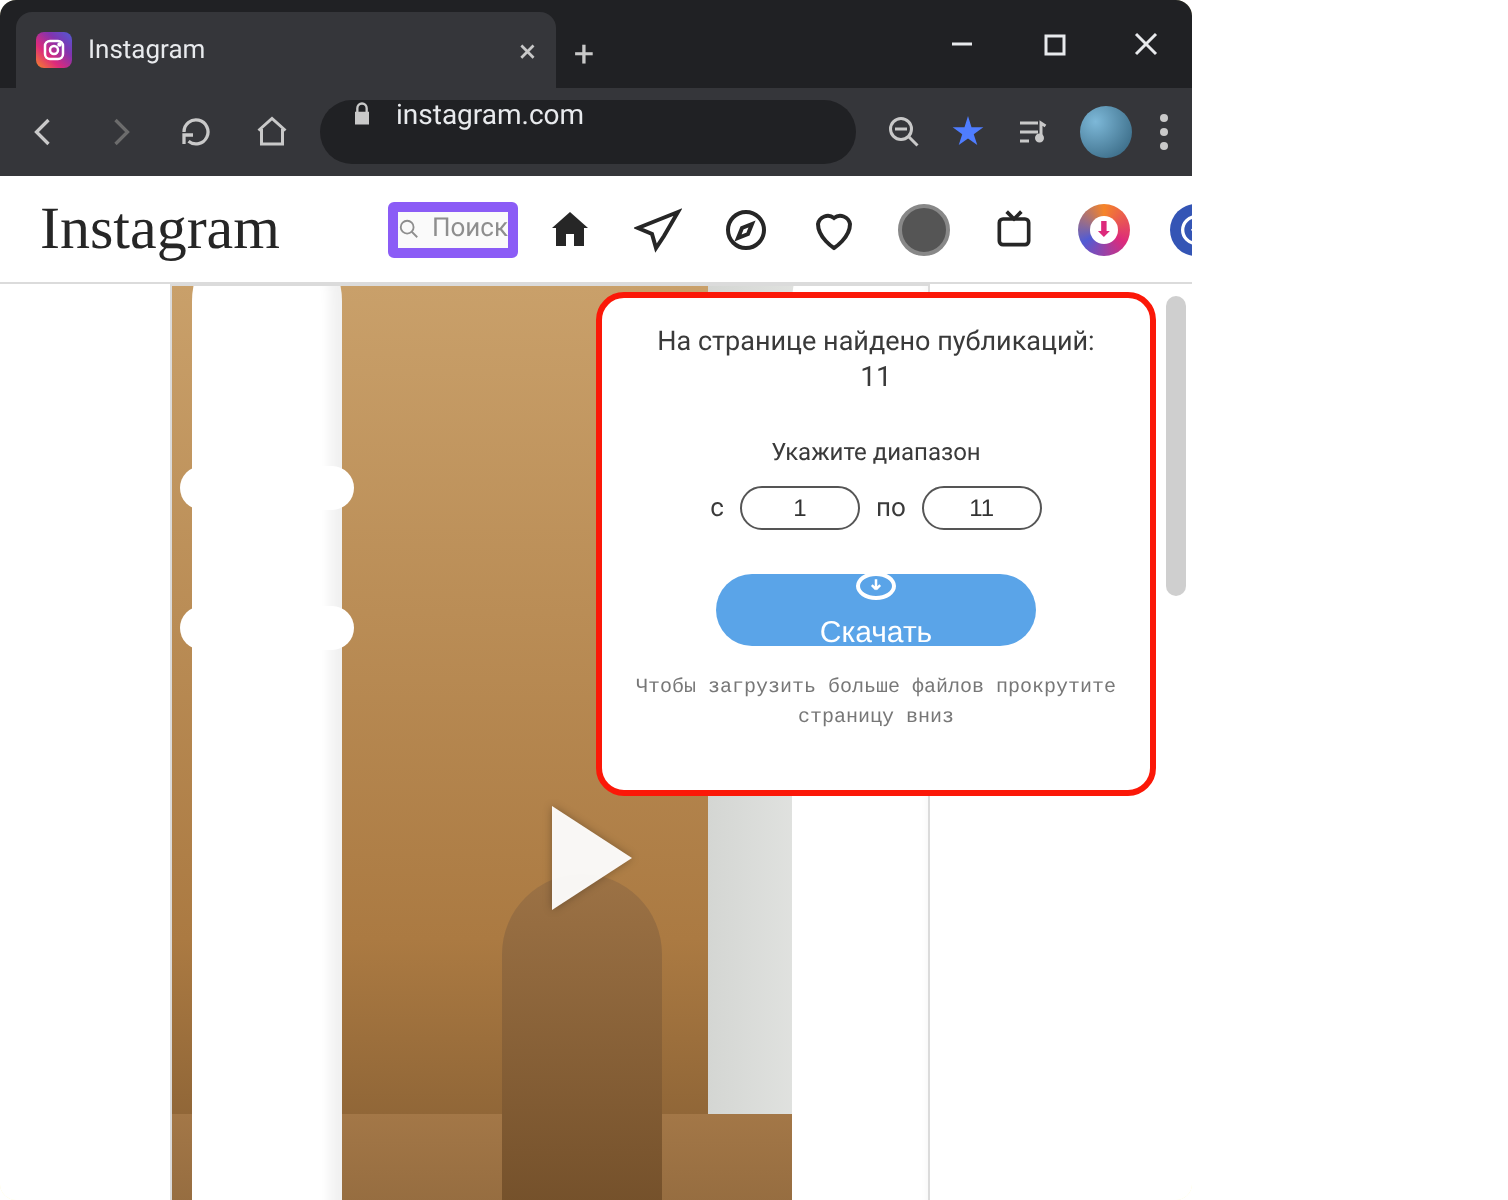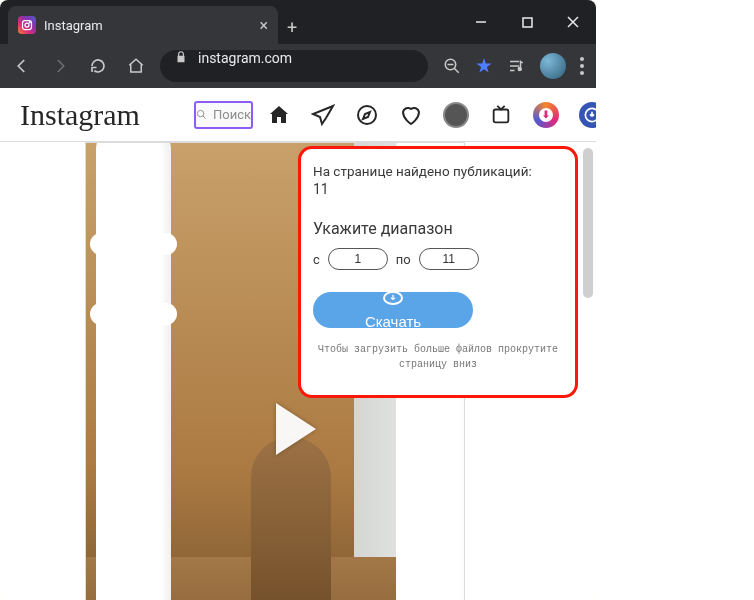--- a/index.html
+++ b/index.html
@@ -27,7 +27,7 @@
   .content { flex:1 1 auto; background:#fff; position:relative; overflow:hidden; }
   .ig-header { height:54px; border-bottom:1px solid #dbdbdb; display:flex; align-items:center; padding:0 20px; gap:14px; }
   .ig-logo { font-family: 'Brush Script MT', cursive; font-size:30px; font-weight:500; color:#262626; letter-spacing:0px; }
-  .ig-search { width:210px; height:28px; background:#fafafa; border:2px solid #8b5cf6; border-radius:3px; display:flex; align-items:center; justify-content:center; gap:6px; color:#8e8e8e; font-size:13px; margin-left:40px; }
+  .ig-search { width:210px; height:28px; background:#fafafa; border:5px solid #8b5cf6; border-radius:3px; display:flex; align-items:center; justify-content:center; gap:6px; color:#8e8e8e; font-size:13px; margin-left:40px; }
   .ig-nav { margin-left:auto; display:flex; align-items:center; gap:20px; }
   .ig-nav .nav-ic { width:24px; height:24px; color:#262626; display:flex; align-items:center; justify-content:center; }
   .story { width:26px;height:26px;border-radius:50%; background:#555; border:2px solid #888; }

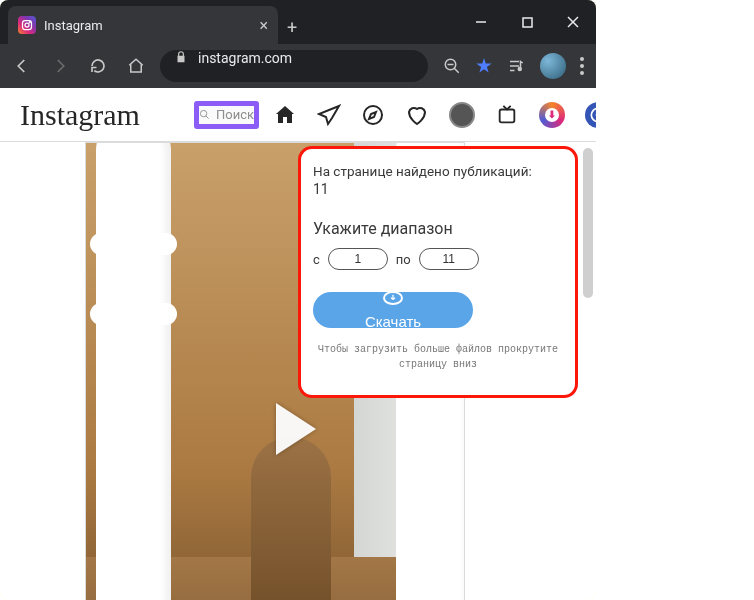--- a/index.html
+++ b/index.html
@@ -53,7 +53,7 @@
   .watermark::before { content:""; position:absolute; top:6px; width:34px; height:26px; background:#caa574; border-radius:50% 50% 40% 40%; }
   .play { position:absolute; left:190px; top:260px; width:0;height:0; border-left:40px solid rgba(255,255,255,0.95); border-top:26px solid transparent; border-bottom:26px solid transparent; filter: drop-shadow(0 0 2px rgba(0,0,0,0.3)); }
   
-  .popup { position:absolute; right:18px; top:58px; width:280px; height:252px; background:#fff; border:3px solid #fb1808; border-radius:14px; padding:14px 12px 10px; display:flex; flex-direction:column; align-items:flex-start; color:#3a3a3a; }
+  .popup { position:absolute; right:18px; top:58px; width:280px; height:252px; background:#fff; border:3px solid #fb1808; border-radius:14px; padding:14px 12px 10px; display:flex; flex-direction:column; align-items:center; color:#3a3a3a; }
   .popup .line { font-size:13.5px; text-align:center; }
   .popup .count { font-size:14px; margin-top:2px; }
   .popup .range-label { margin-top:22px; font-size:16px; }

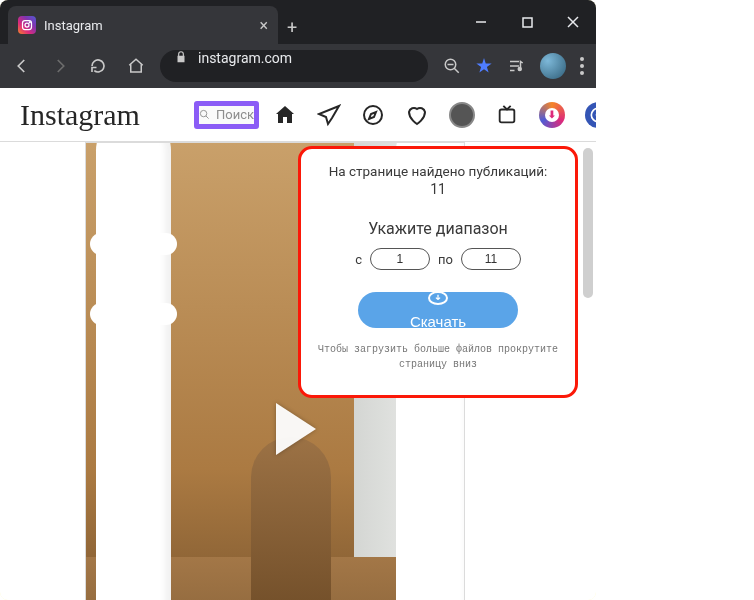--- a/index.html
+++ b/index.html
@@ -56,7 +56,7 @@
   .popup { position:absolute; right:18px; top:58px; width:280px; height:252px; background:#fff; border:3px solid #fb1808; border-radius:14px; padding:14px 12px 10px; display:flex; flex-direction:column; align-items:center; color:#3a3a3a; }
   .popup .line { font-size:13.5px; text-align:center; }
   .popup .count { font-size:14px; margin-top:2px; }
-  .popup .range-label { margin-top:22px; font-size:16px; }
+  .popup .range-label { margin-top:22px; font-size:12px; }
   .range-row { margin-top:10px; display:flex; align-items:center; gap:8px; font-size:13px; }
   .pill-input { width:60px; height:22px; border:1px solid #555; border-radius:11px; text-align:center; font-size:12px; background:#fff; color:#333; }
   .dl-btn { margin-top:22px; width:160px; height:36px; background:#5aa4e8; border:none; border-radius:18px; color:#fff; font-size:15px; display:flex; align-items:center; justify-content:center; gap:8px; cursor:pointer;flex-direction:column; }

